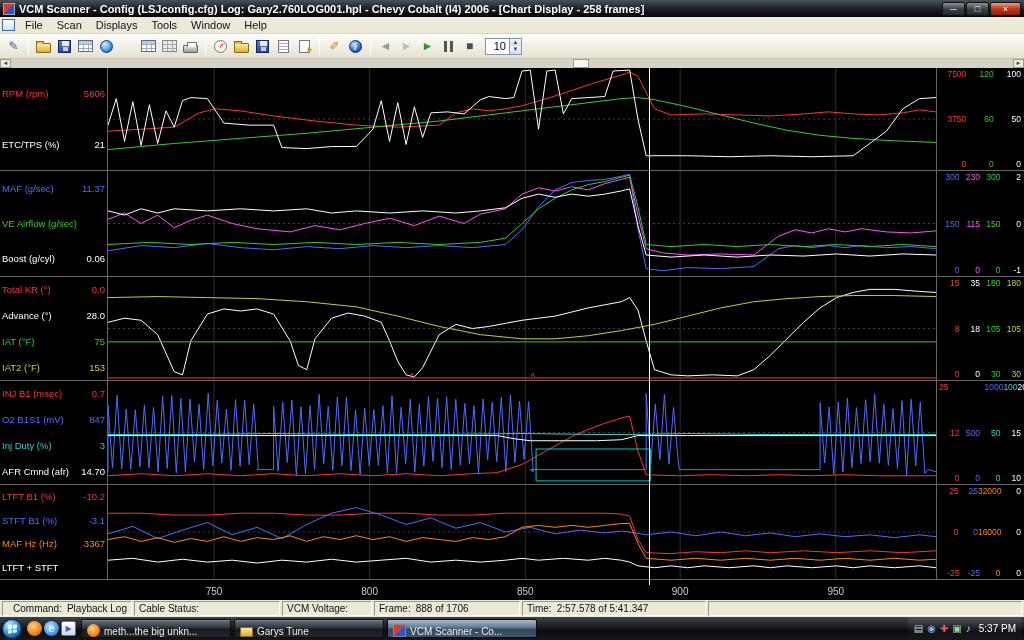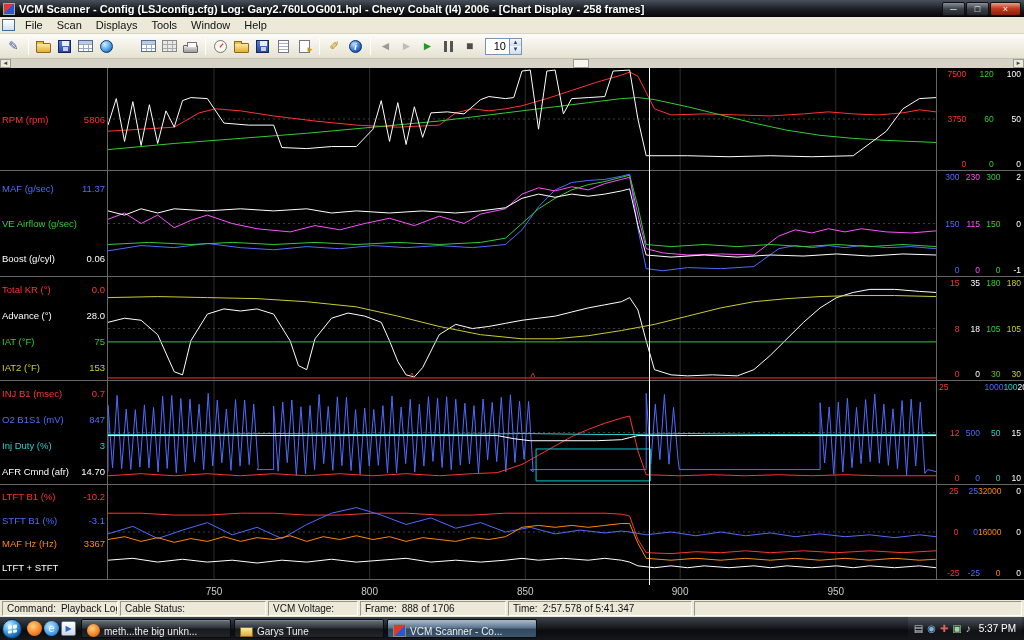--- a/index.html
+++ b/index.html
@@ -210,6 +210,10 @@
             <span class="sig-label" style="color: rgb(255, 51, 51);">RPM (rpm)</span>
             <span class="sig-value" style="color: rgb(255, 51, 51);">5806</span>
           </div>
+          <div class="sig-row">
+            <span class="sig-label" style="color: rgb(255, 255, 255);">ETC/TPS (%)</span>
+            <span class="sig-value" style="color: rgb(255, 255, 255);">21</span>
+          </div>
         </div>
         <div class="panel-plotwrap">
           <svg viewBox="0 0 100 100" preserveAspectRatio="none">

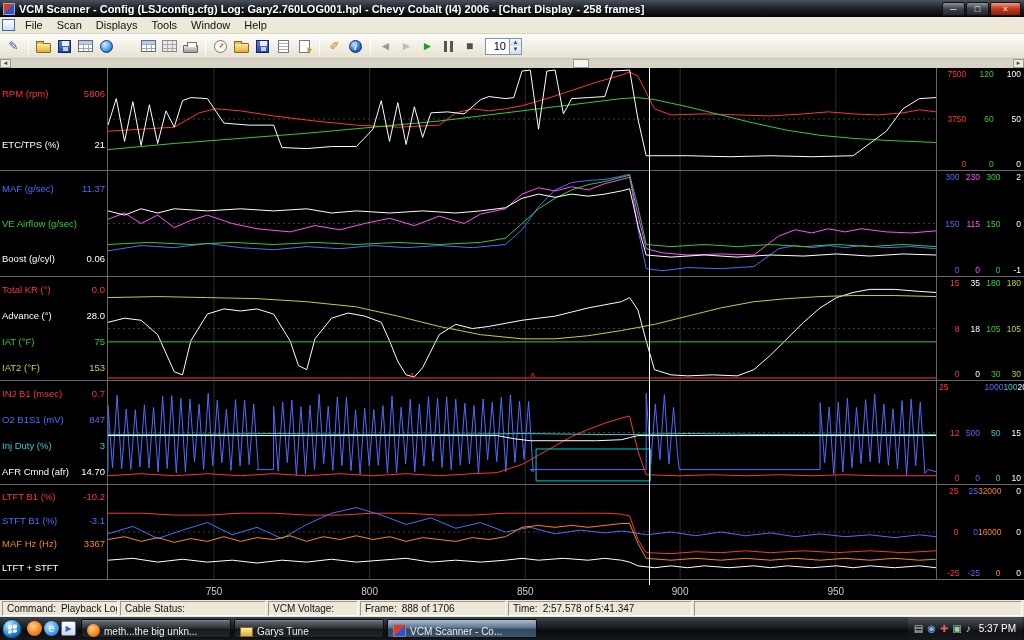--- a/index.html
+++ b/index.html
@@ -472,7 +472,7 @@
     </div>
 
   <div class="statusbar" id="statusbar">
-      <div class="status-seg" style="width: 116px;">
+      <div class="status-seg" style="width: 130px; justify-content: flex-end;">
         <span class="status-label">Command:</span>
         <span class="status-value">Playback Log</span>
       </div>

